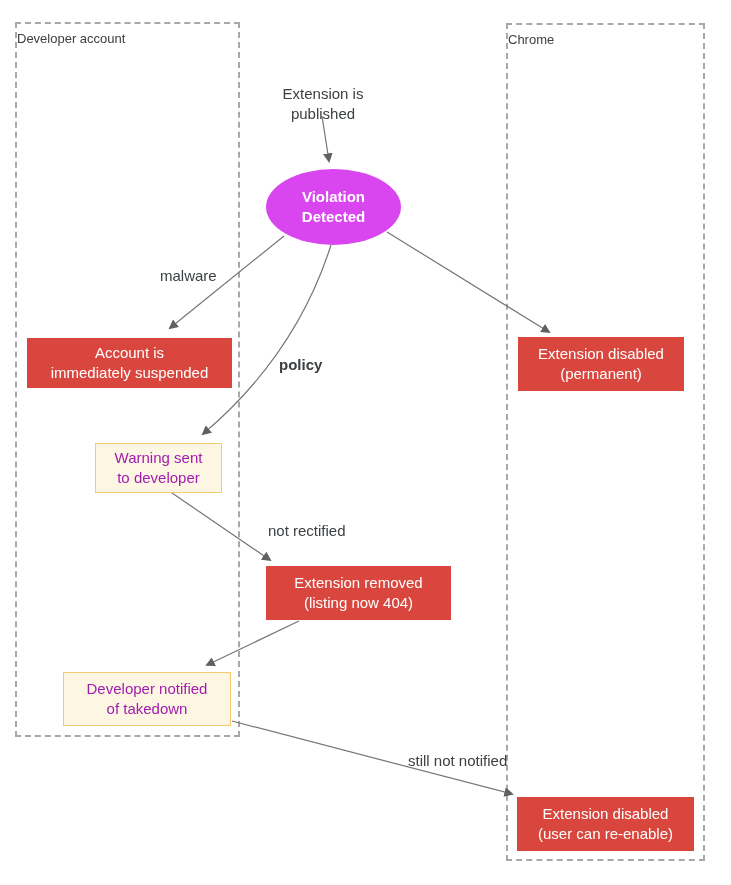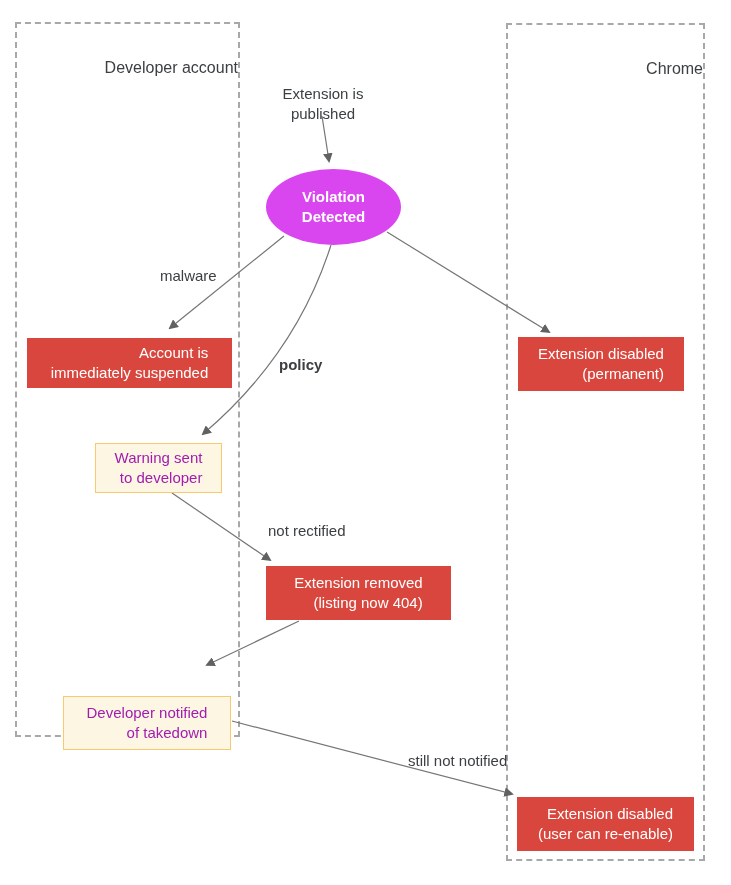--- a/index.html
+++ b/index.html
@@ -24,11 +24,10 @@
   .lane-title {
     position: absolute;
     top: 7px; left: 0; right: 0;
-    text-align: right;
-    font-size: 16px;
+    text-align: left;
+    font-size: 13px;
     color: #3c4043;
     white-space: nowrap;
-    margin-top: 28px;
   }
   .arrows { position: absolute; left: 0; top: 0; width: 731px; height: 885px; }
   .node, .edge-label {

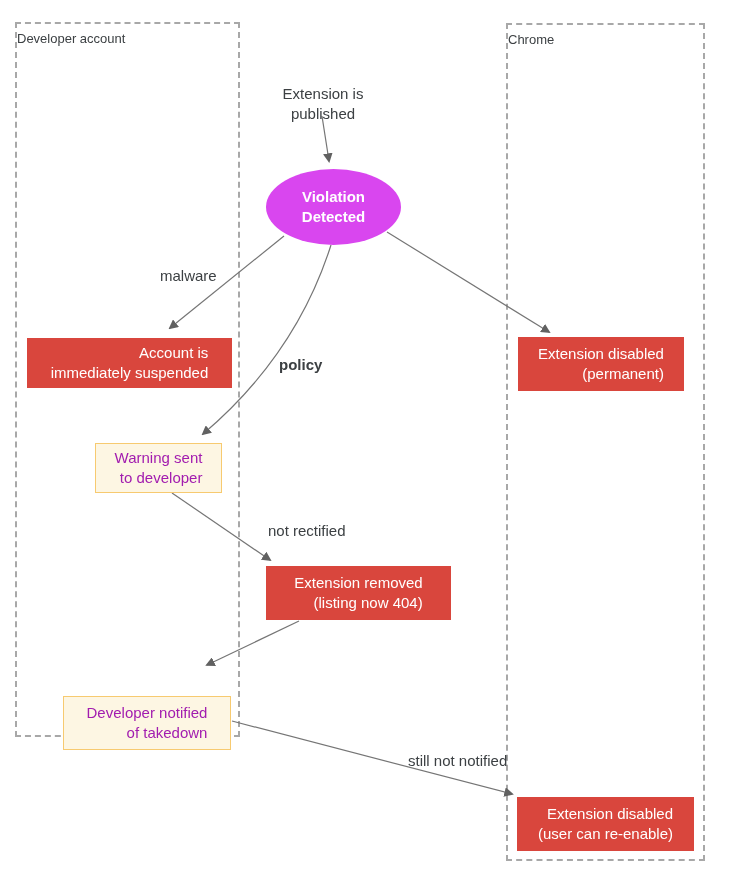--- a/index.html
+++ b/index.html
@@ -45,7 +45,7 @@
     display: flex;
     align-items: center;
     justify-content: center;
-    text-align: right;
+    text-align: center;
   }
   .node-red {
     background: #d9463d;

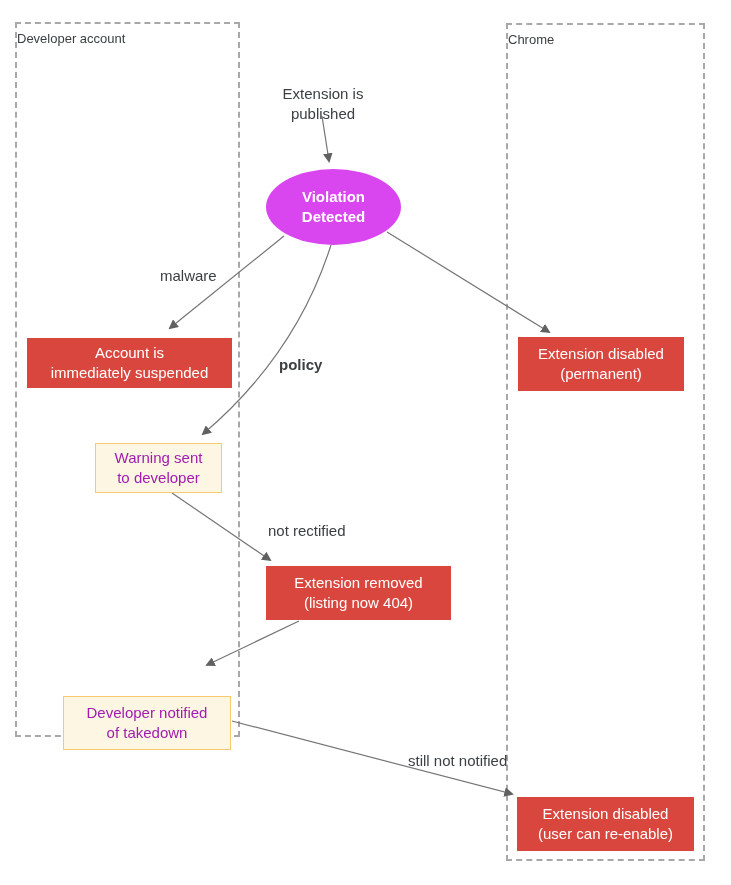--- a/index.html
+++ b/index.html
@@ -74,7 +74,7 @@
   .node-warning   { left: 95px;  top: 443px; width: 127px; height: 50px; }
   .node-permanent { left: 518px; top: 337px; width: 166px; height: 54px; }
   .node-removed   { left: 266px; top: 566px; width: 185px; height: 54px; }
-  .node-notified  { left: 63px;  top: 672px; width: 168px; height: 54px; margin-top: 24px; }
+  .node-notified  { left: 63px;  top: 672px; width: 168px; height: 54px; }
   .node-reenable  { left: 517px; top: 797px; width: 177px; height: 54px; }
   .edge-label { color: #3c4043; white-space: pre-line; }
   .label-malware       { left: 160px; top: 266px; }

